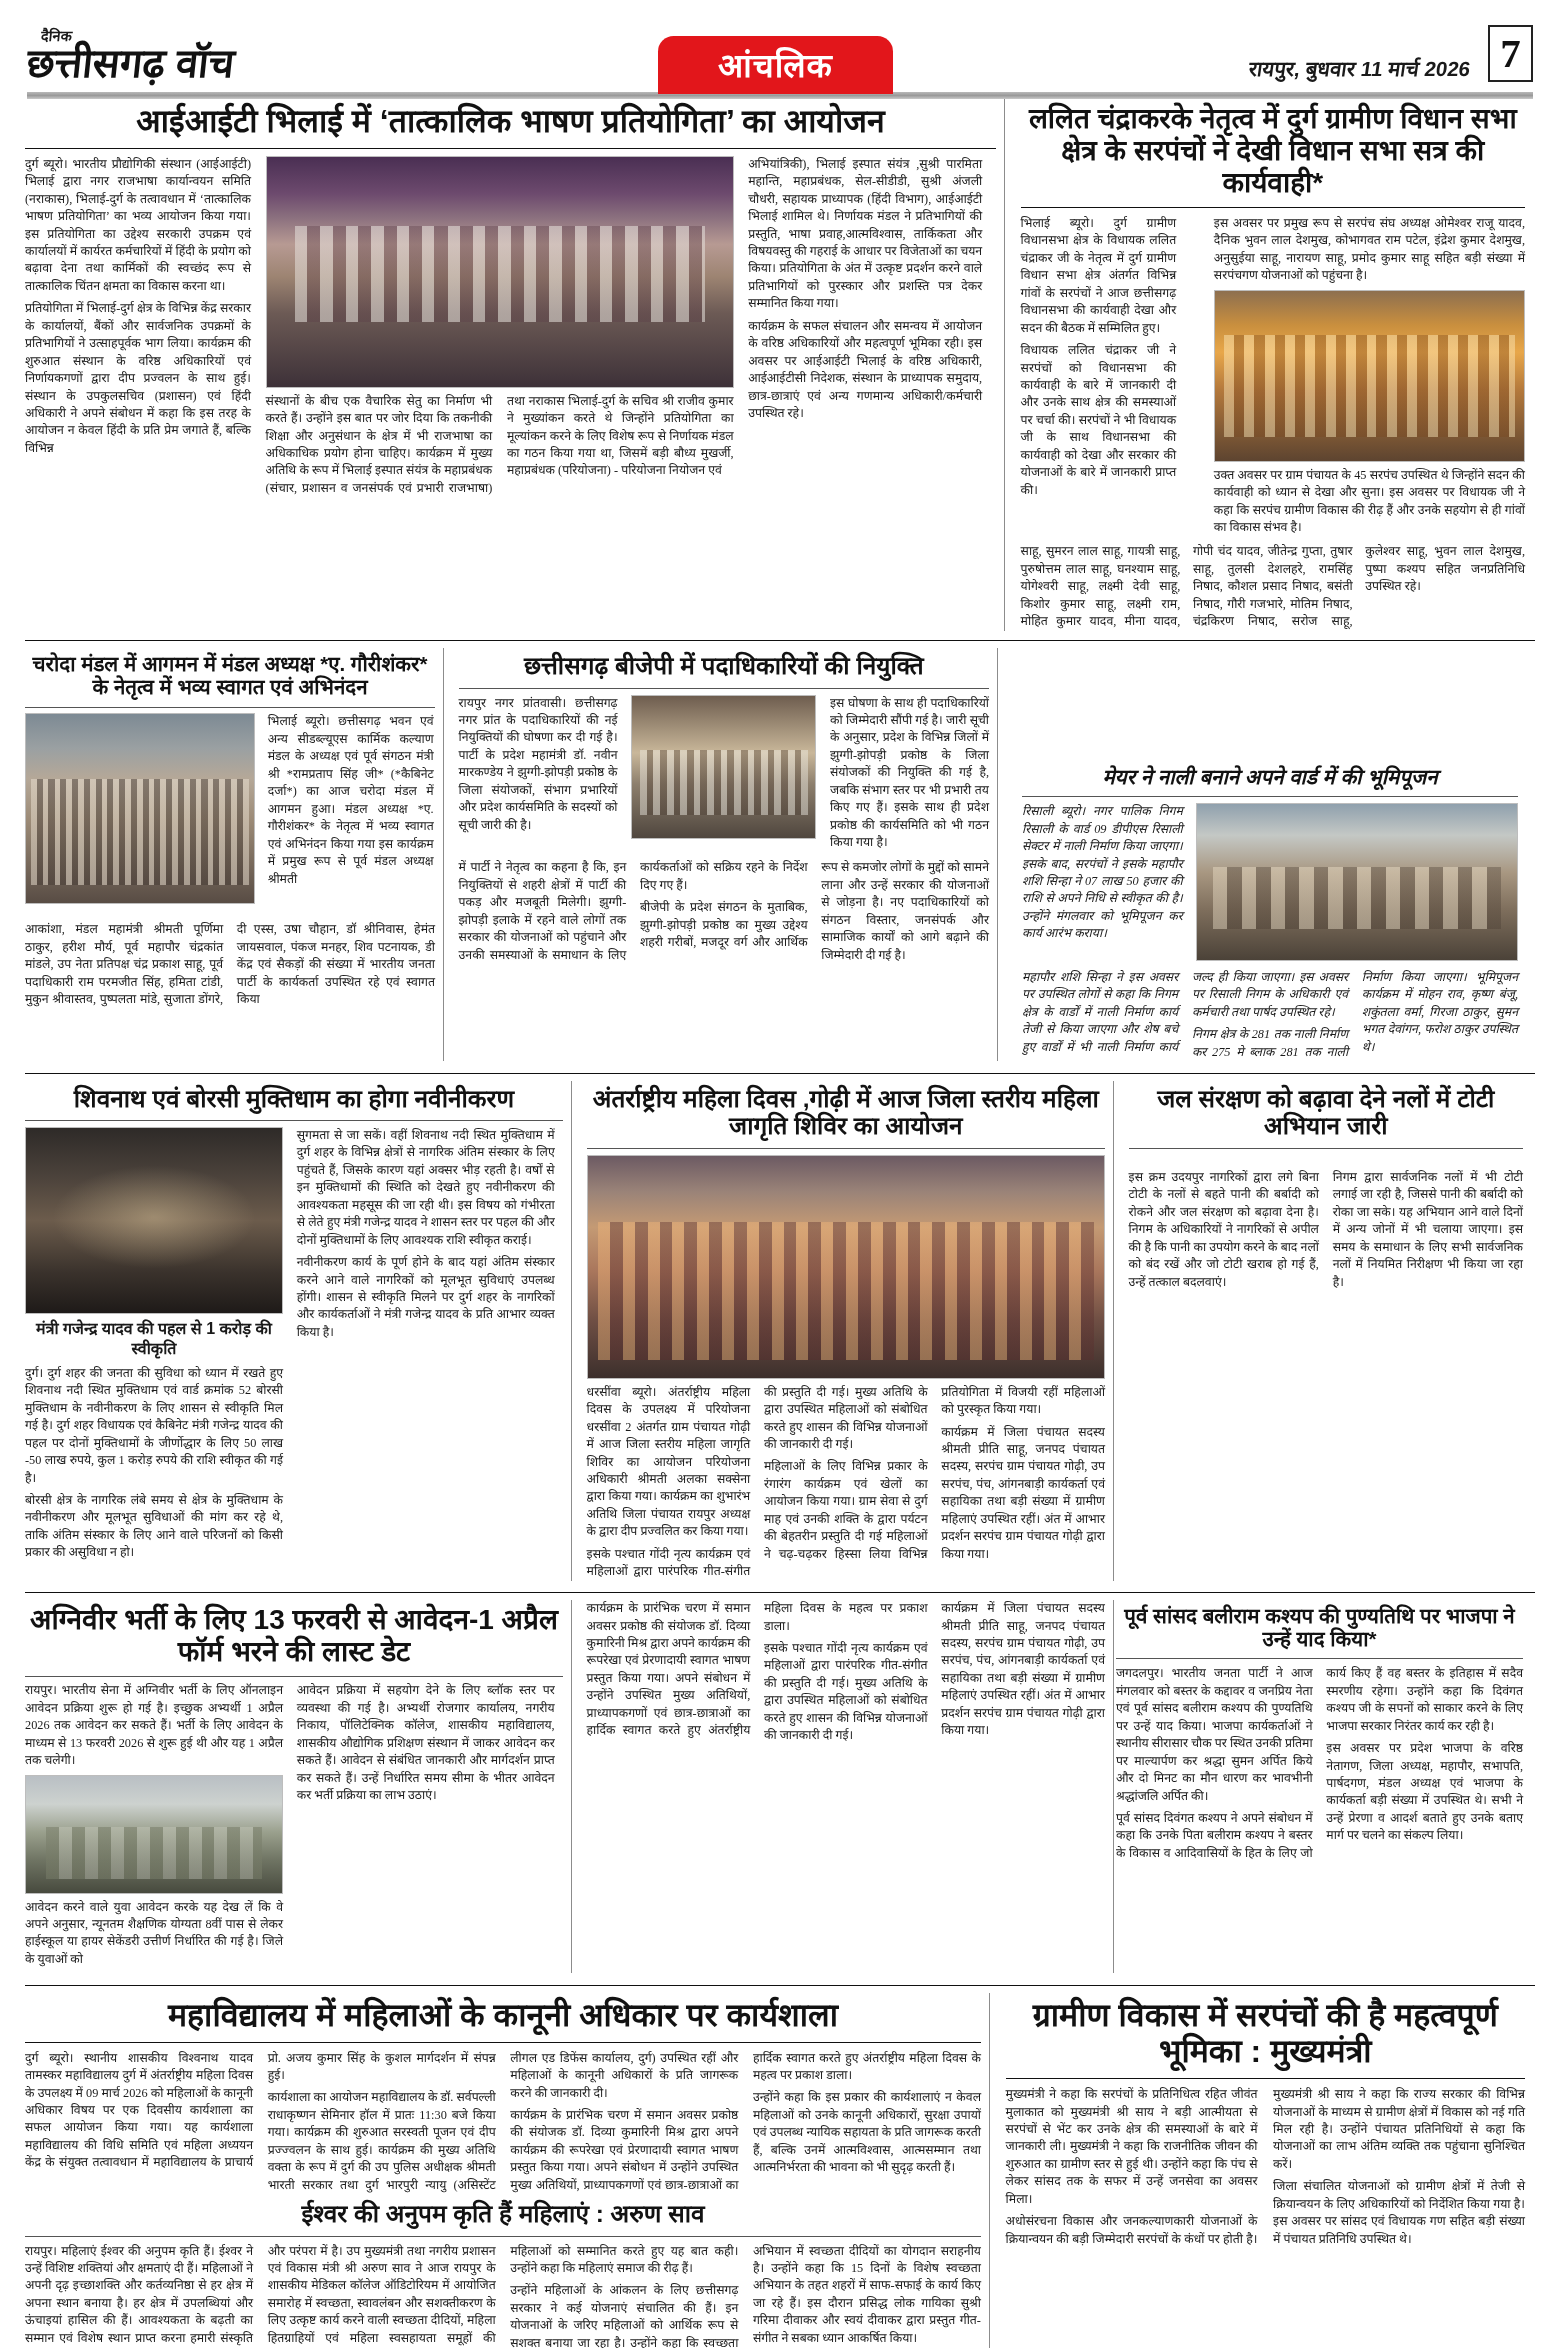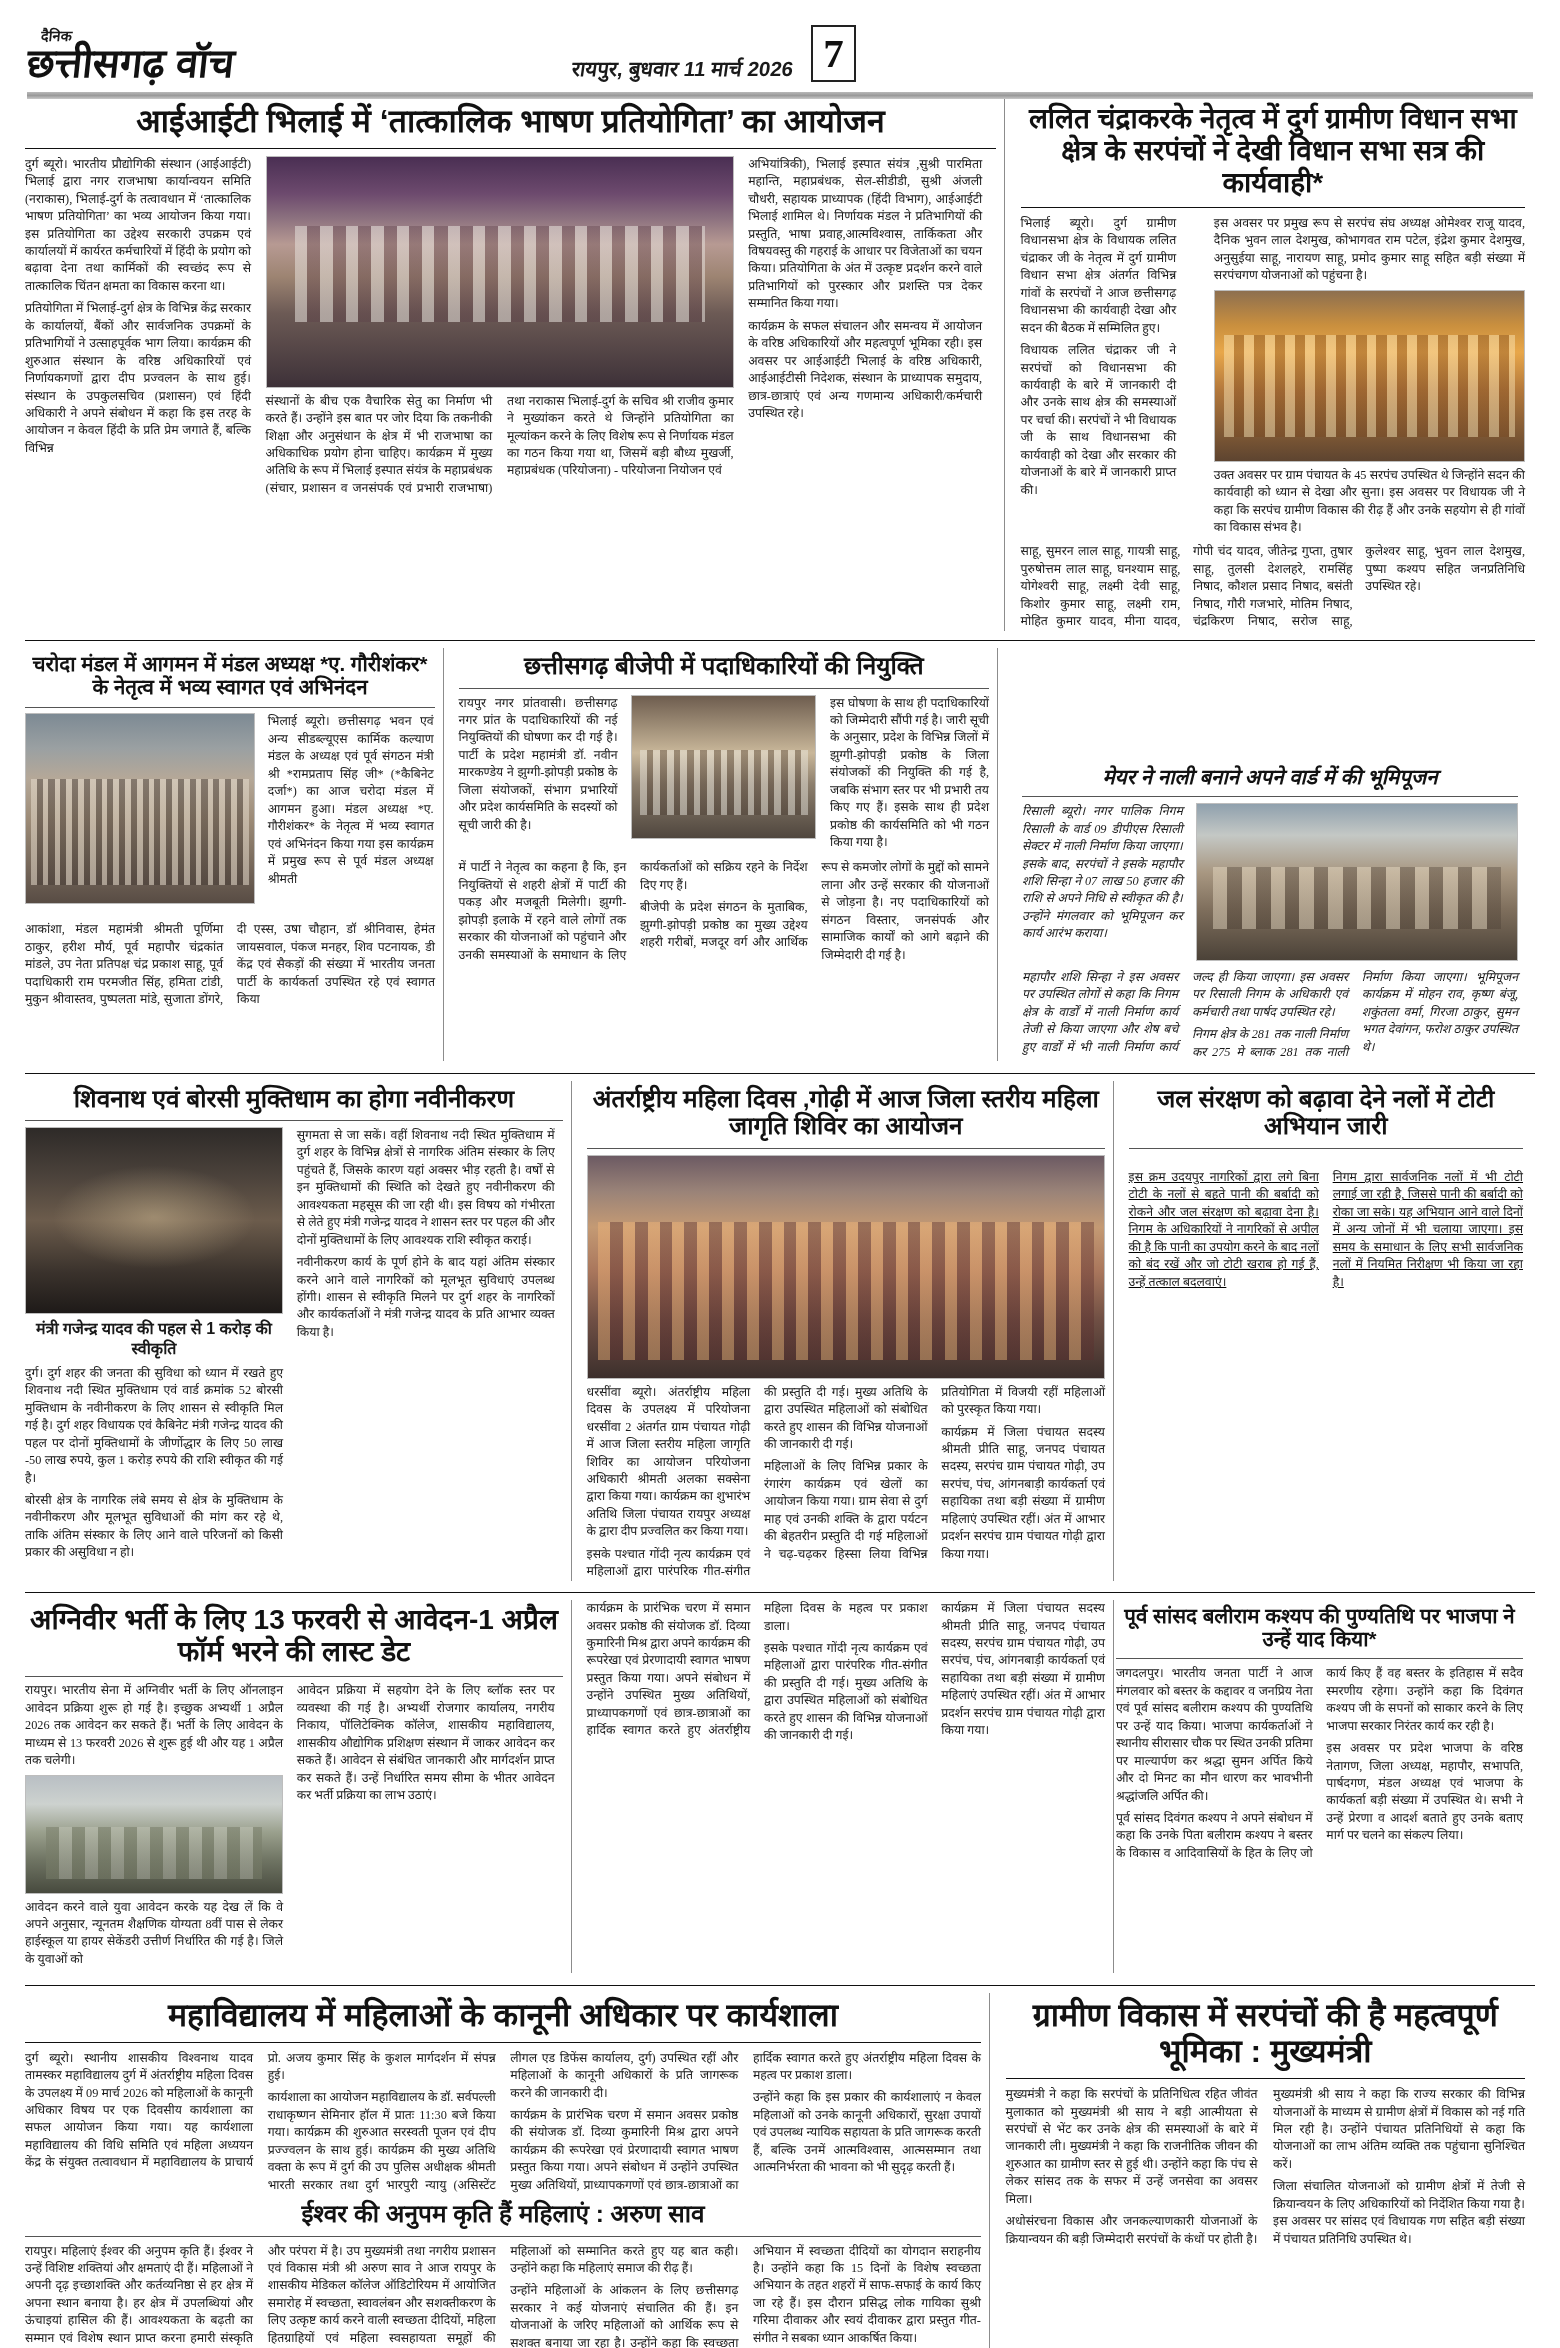--- a/index.html
+++ b/index.html
@@ -174,6 +174,9 @@
       <div class="logo-small">दैनिक</div>
       <div class="logo-main">छत्तीसगढ़ वॉच</div>
     </div>
+    <div class="masthead-center">
+      <div class="section-tag" style="background: rgb(226, 22, 27);">आंचलिक</div>
+    </div>
     <div class="masthead-right">
       <div class="dateline">रायपुर, बुधवार 11 मार्च 2026</div>
       <div class="page-num">7</div>

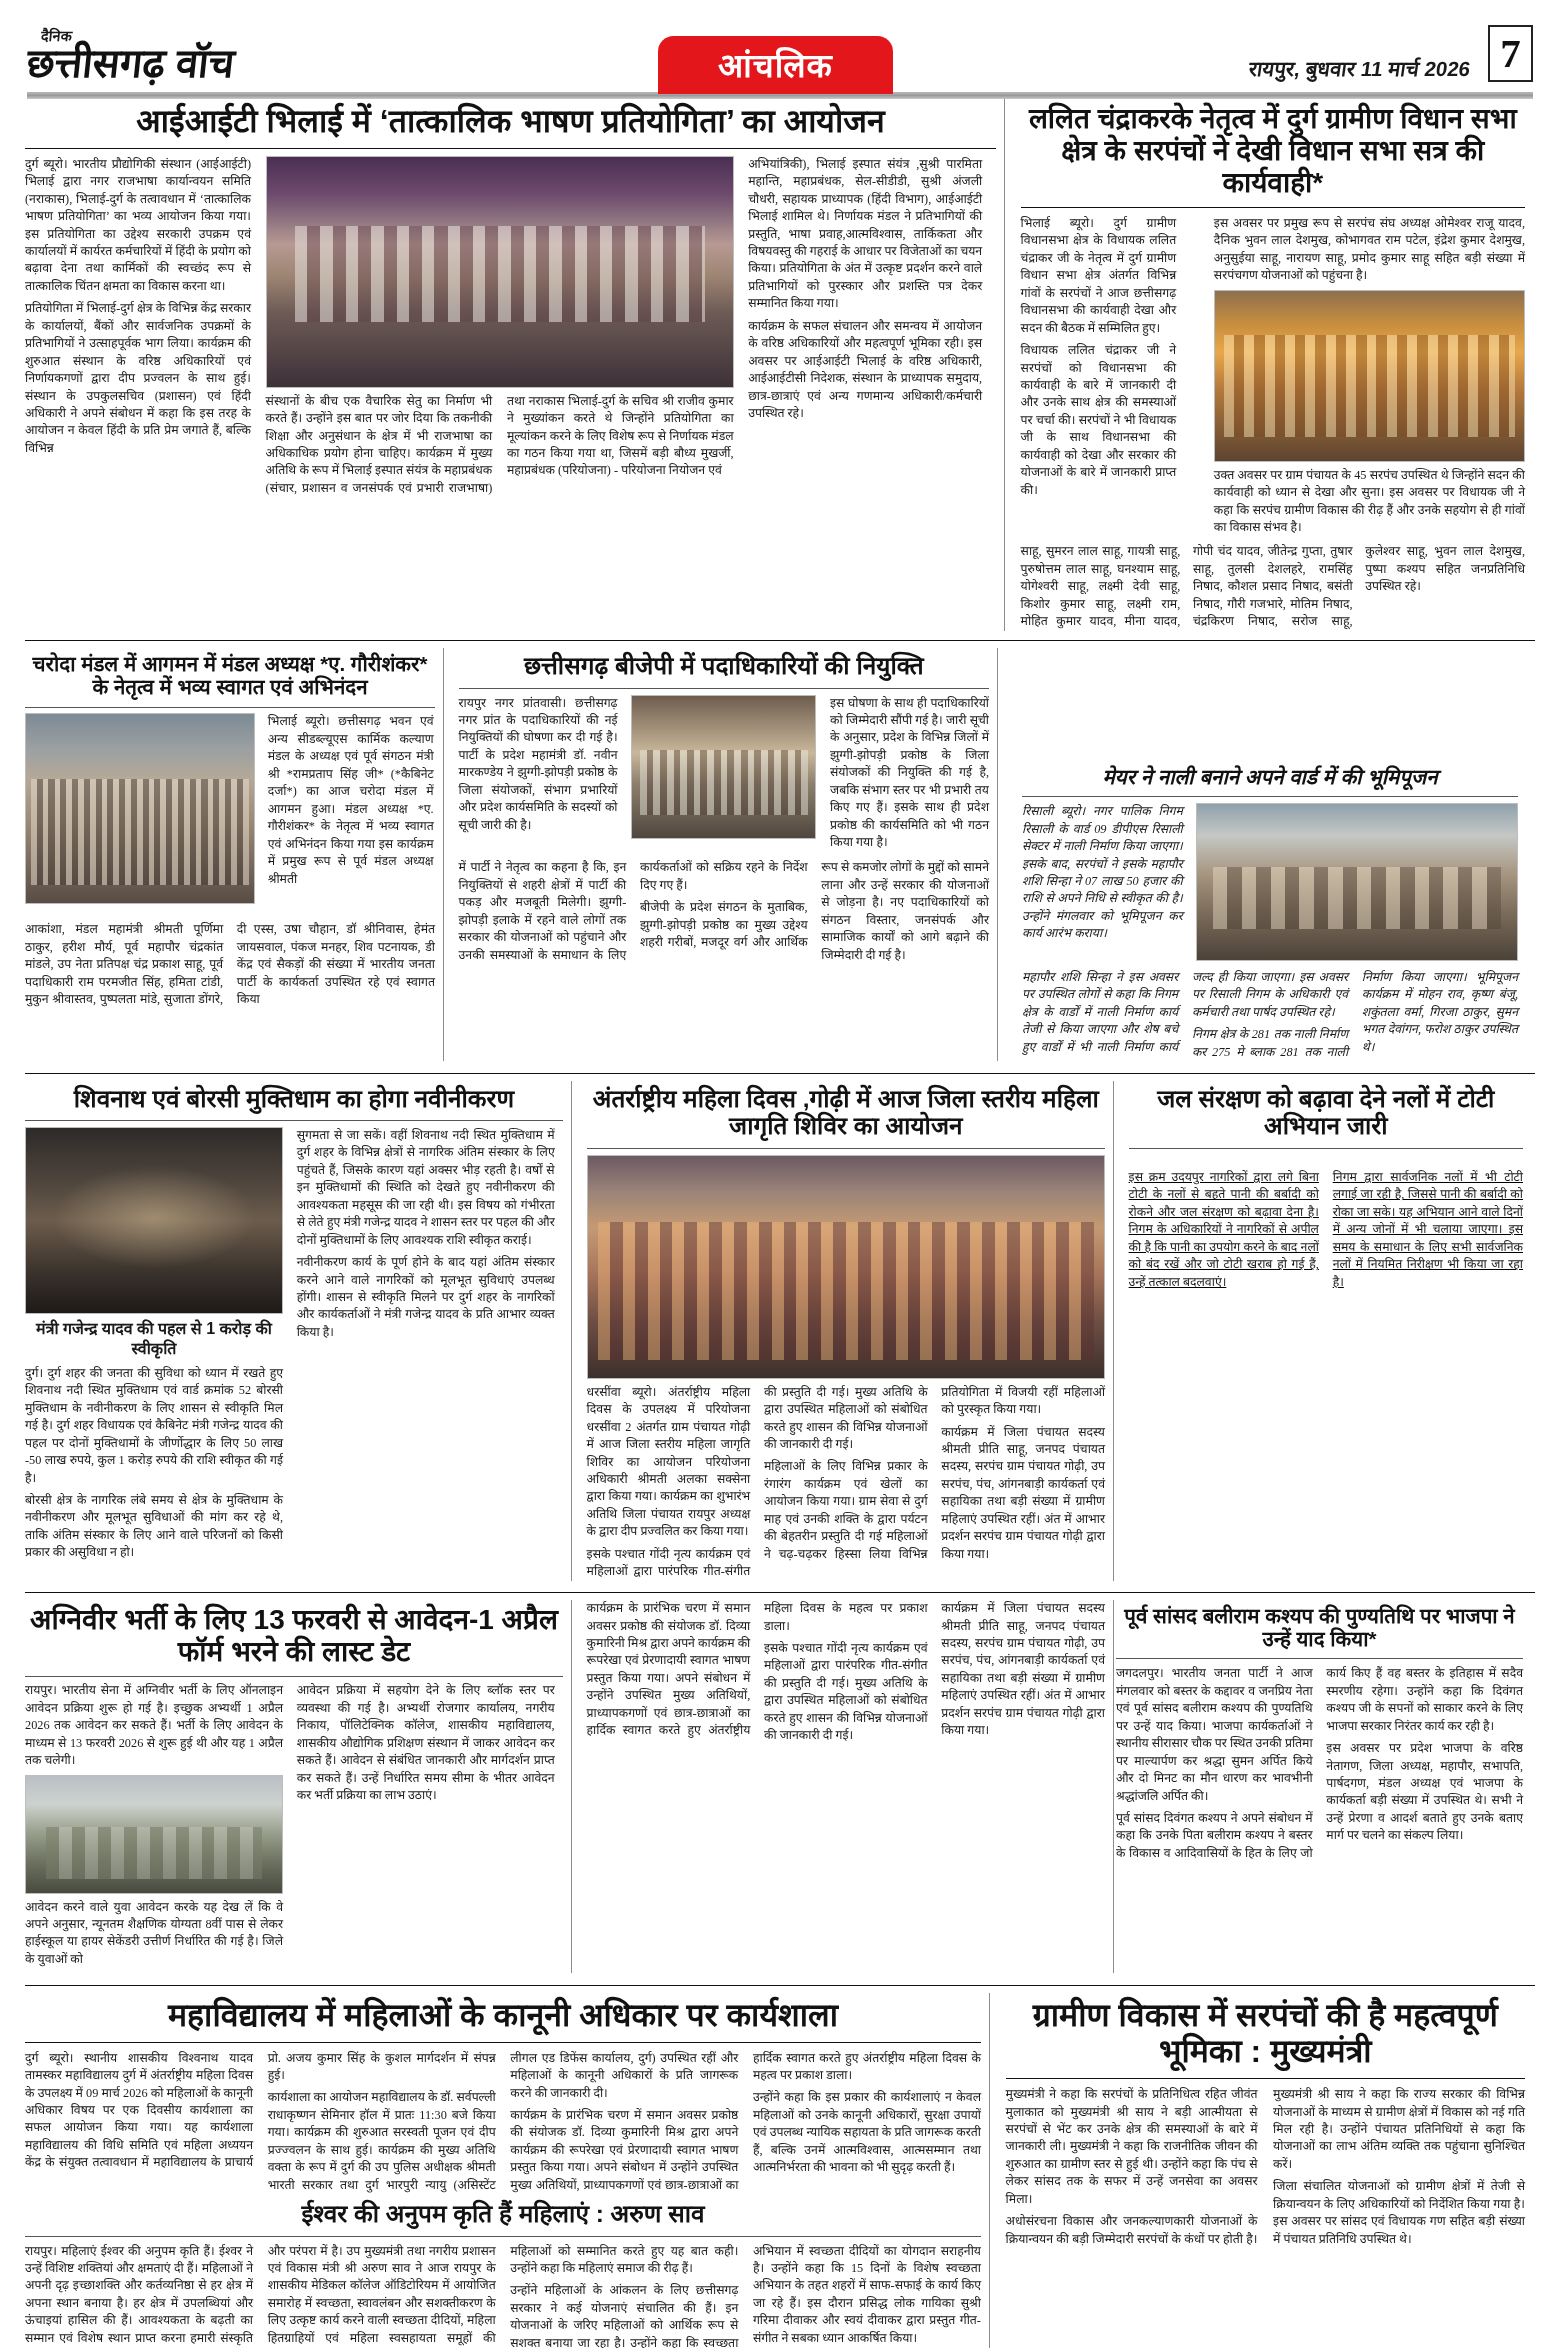--- a/index.html
+++ b/index.html
@@ -337,7 +337,7 @@
       <div class="vline" style="width:410px; padding-left:14.6px;">
         <h1 class="head h-md">जल संरक्षण को बढ़ावा देने नलों में टोटी अभियान जारी</h1>
         <hr class="sep-thin">
-        <div style="column-count:2; column-gap:13.7px; margin-top:20px;text-decoration:underline;">
+        <div style="column-count:2; column-gap:13.7px; margin-top:20px;">
           <p class="body">इस क्रम उदयपुर नागरिकों द्वारा लगे बिना टोटी के नलों से बहते पानी की बर्बादी को रोकने और जल संरक्षण को बढ़ावा देना है। निगम के अधिकारियों ने नागरिकों से अपील की है कि पानी का उपयोग करने के बाद नलों को बंद रखें और जो टोटी खराब हो गई हैं, उन्हें तत्काल बदलवाएं।</p>
           <p class="body">निगम द्वारा सार्वजनिक नलों में भी टोटी लगाई जा रही है, जिससे पानी की बर्बादी को रोका जा सके। यह अभियान आने वाले दिनों में अन्य जोनों में भी चलाया जाएगा। इस समय के समाधान के लिए सभी सार्वजनिक नलों में नियमित निरीक्षण भी किया जा रहा है।</p>
         </div>

